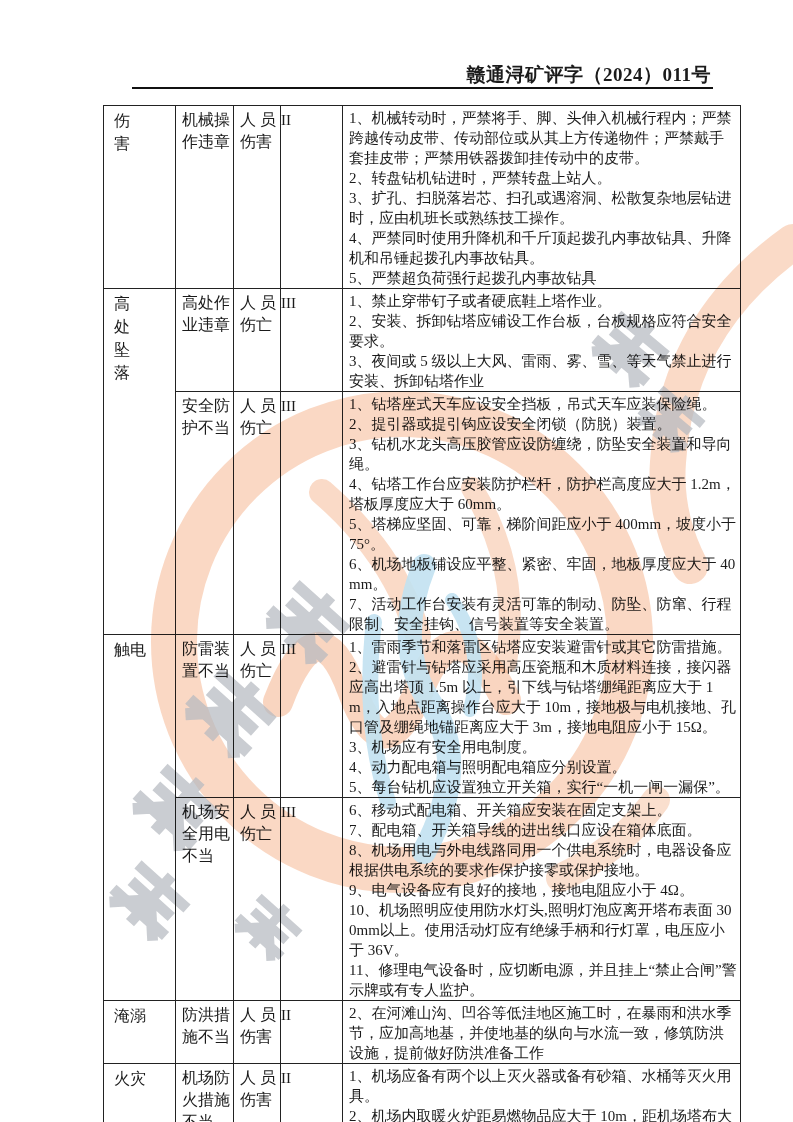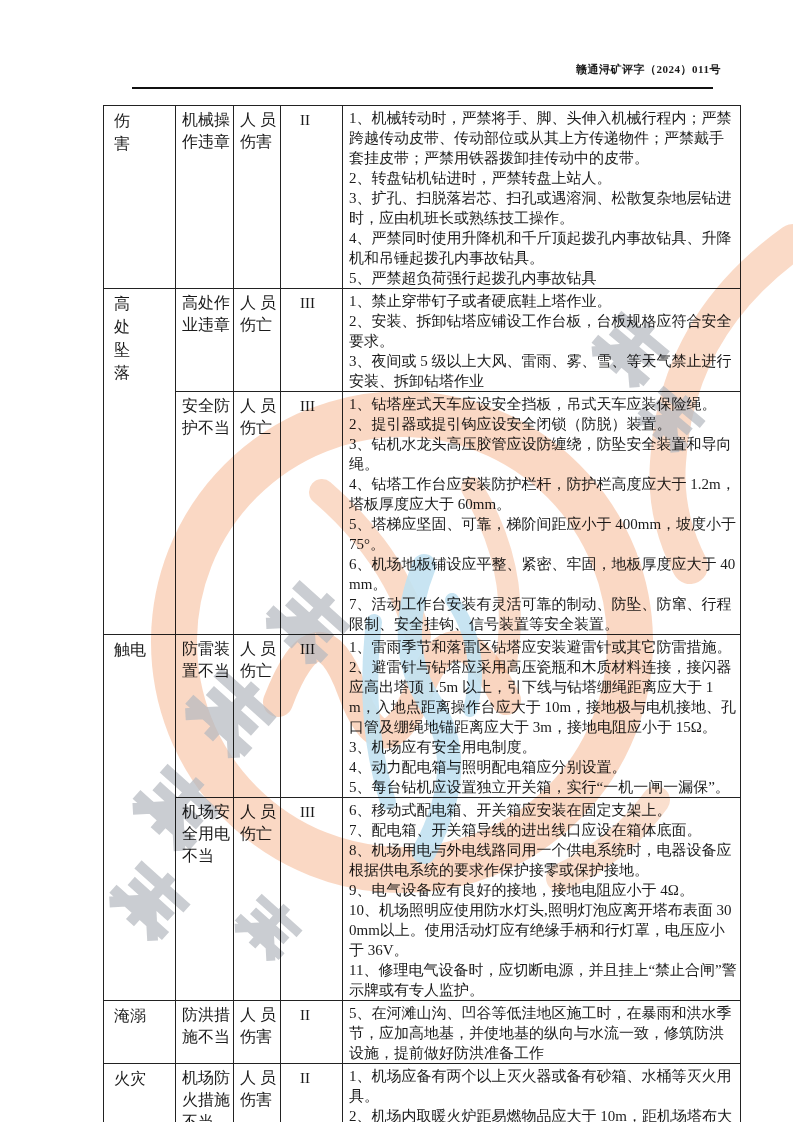--- a/index.html
+++ b/index.html
@@ -19,8 +19,8 @@
     white-space:nowrap;
   }
   .hdr-doc{
-    position:absolute;right:72px;top:62px;
-    font-size:11px;font-weight:bold;letter-spacing:.5px;
+    position:absolute;right:82px;top:62px;
+    font-size:19px;font-weight:bold;letter-spacing:.5px;
     white-space:nowrap;
   }
   .hdr-rule{

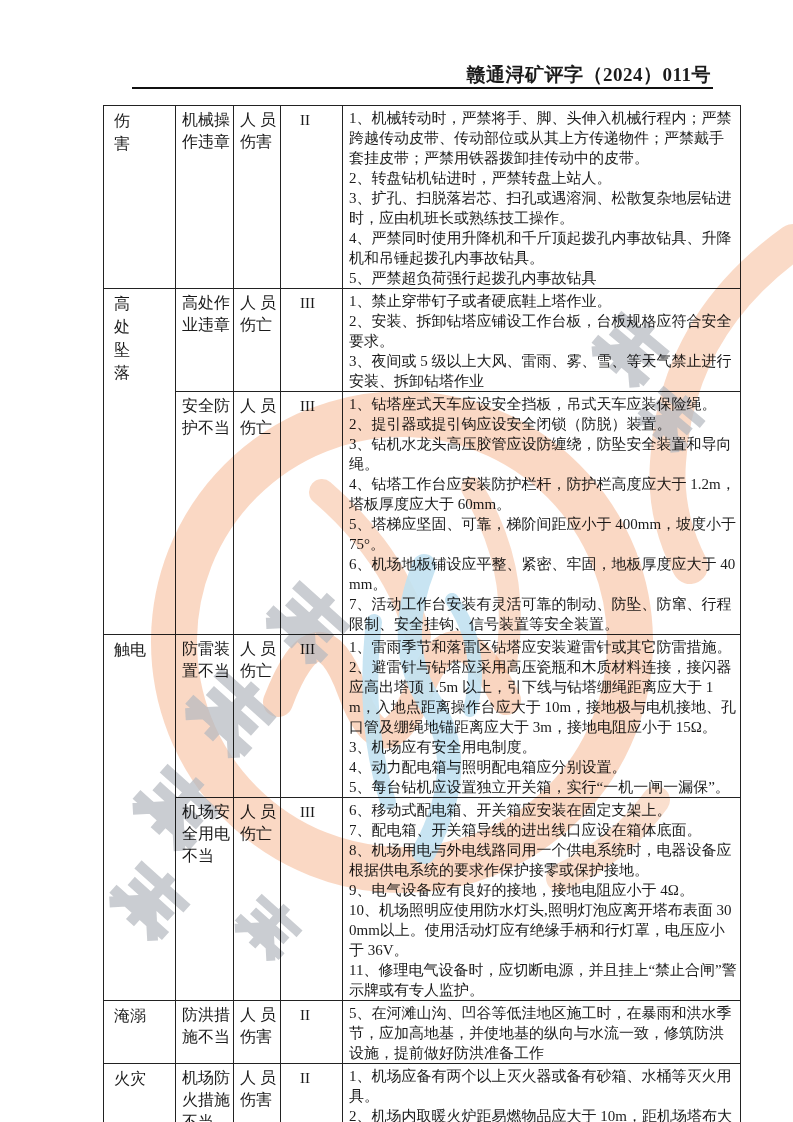--- a/index.html
+++ b/index.html
@@ -41,7 +41,7 @@
   td.c-hazard{white-space:pre-line;font-size:16px;line-height:23px;padding:3px 2px 0 10px;}
   td.c-cause {white-space:pre-line;font-size:16px;line-height:22px;padding:3px 1px 0 6px;margin-left:8px;}
   td.c-harm  {white-space:pre-line;font-size:16px;line-height:22px;padding:3px 1px 0 6px;}
-  td.c-level {font-size:15px;line-height:20px;padding:4px 2px 0 19px;font-family:"Liberation Serif",serif;}
+  td.c-level {font-size:15px;line-height:20px;padding:4px 2px 0 0;font-family:"Liberation Serif",serif;}
   td.c-meas  {white-space:pre-wrap;font-size:15px;line-height:20px;padding:2px 2px 0 6px;
               word-break:break-all;margin-top:24px;}
   

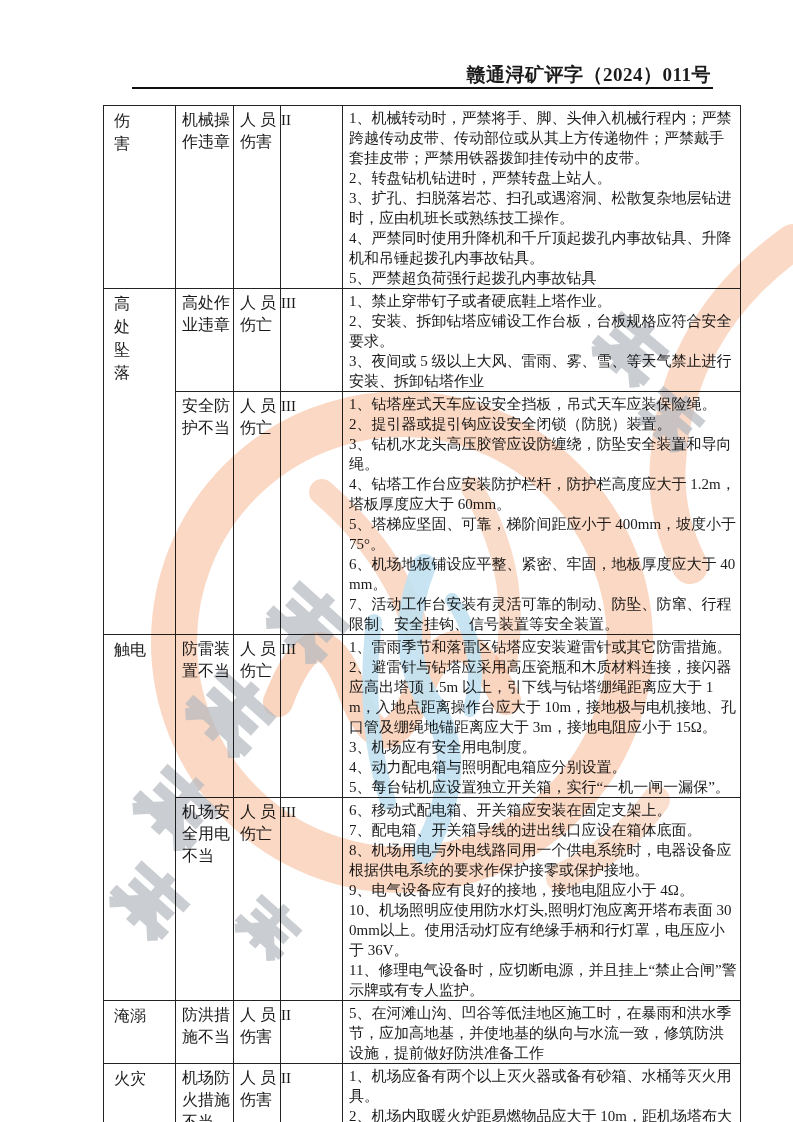--- a/index.html
+++ b/index.html
@@ -150,7 +150,7 @@
       <td class="c-harm">人 员
 伤害</td>
       <td class="c-level">II</td>
-      <td class="c-meas">5、在河滩山沟、凹谷等低洼地区施工时，在暴雨和洪水季节，应加高地基，并使地基的纵向与水流一致，修筑防洪设施，提前做好防洪准备工作</td>
+      <td class="c-meas">2、在河滩山沟、凹谷等低洼地区施工时，在暴雨和洪水季节，应加高地基，并使地基的纵向与水流一致，修筑防洪设施，提前做好防洪准备工作</td>
     </tr>
     <tr style="height:80px">
       <td class="c-hazard">火灾</td>

